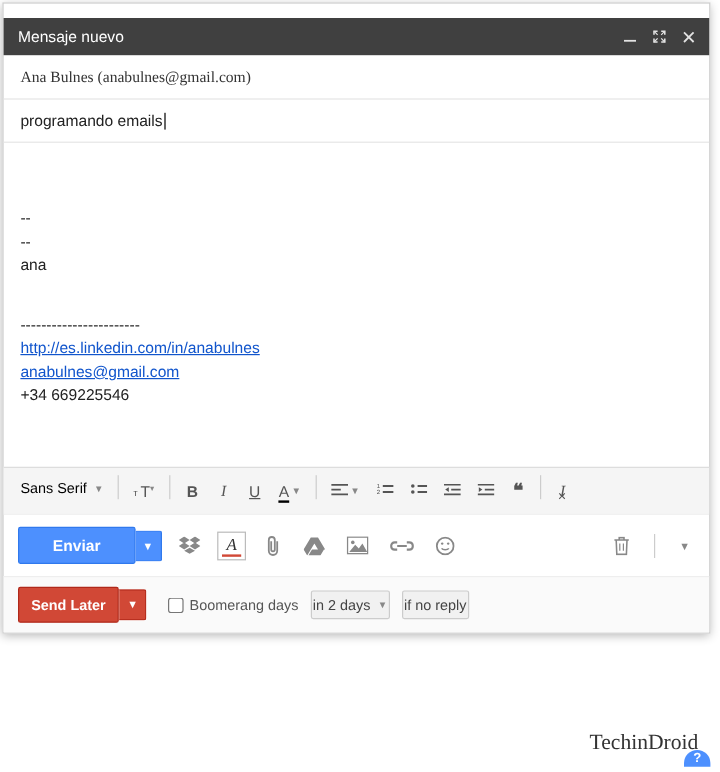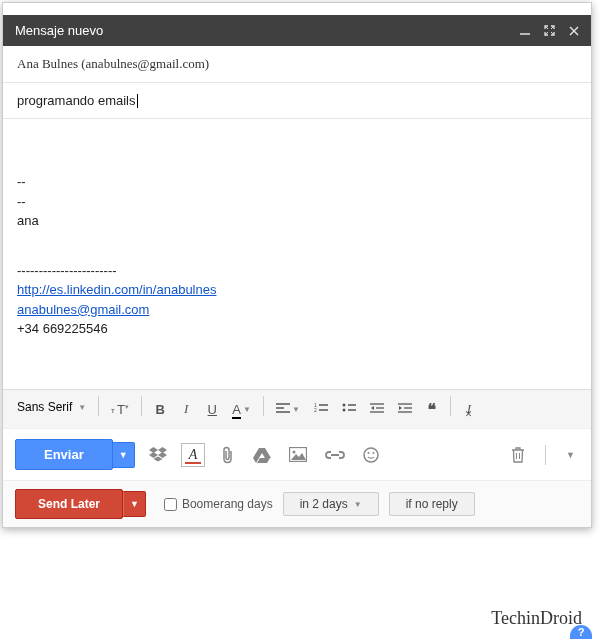--- a/index.html
+++ b/index.html
@@ -36,7 +36,7 @@
 .font-a-box::after { content: ""; display: block; height: 2px; background: #d14836; position: absolute; bottom: 2px; left: 3px; right: 3px; }
 
 .boomerang-bar { padding: 8px 12px; display: flex; align-items: center; gap: 10px; border-top: 1px solid #eee; background: #fafafa; }
-.send-later-btn { background: #d14836; color: #fff; border: 1px solid #b0281a; padding: 7px 22px; font-size: 12px; font-weight: bold; border-radius: 2px; cursor: pointer; }
+.send-later-btn { background: #d14836; color: #fff; border: 1px solid #b0281a; padding: 7px 10px; font-size: 12px; font-weight: bold; border-radius: 2px; cursor: pointer; }
 .slb-caret { background: #d14836; color: #fff; border: 1px solid #b0281a; border-left: 1px solid rgba(255,255,255,0.2); padding: 7px 6px; font-size: 9px; cursor: pointer; margin-left: -10px; border-radius: 0 2px 2px 0; }
 .boom-check { display: flex; align-items: center; gap: 5px; font-size: 12px; color: #555; margin-left: 8px; }
 .boom-check input { width: 13px; height: 13px; }

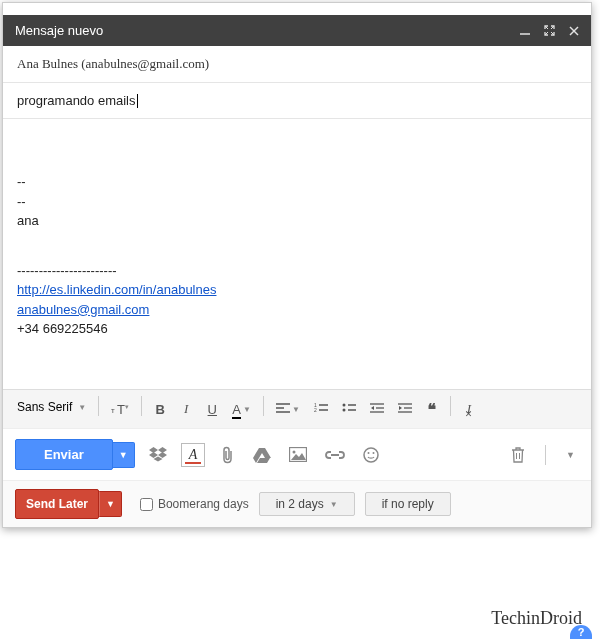--- a/index.html
+++ b/index.html
@@ -40,7 +40,7 @@
 .slb-caret { background: #d14836; color: #fff; border: 1px solid #b0281a; border-left: 1px solid rgba(255,255,255,0.2); padding: 7px 6px; font-size: 9px; cursor: pointer; margin-left: -10px; border-radius: 0 2px 2px 0; }
 .boom-check { display: flex; align-items: center; gap: 5px; font-size: 12px; color: #555; margin-left: 8px; }
 .boom-check input { width: 13px; height: 13px; }
-.boom-select { border: 1px solid #ccc; padding: 4px 16px; font-size: 12px; background: #f1f1f1; border-radius: 2px; display: flex; align-items: center; gap: 4px; cursor: pointer; color: #444; }
+.boom-select { border: 1px solid #ccc; padding: 4px 1px; font-size: 12px; background: #f1f1f1; border-radius: 2px; display: flex; align-items: center; gap: 4px; cursor: pointer; color: #444; }
 .help-badge { position: absolute; right: 8px; bottom: 4px; width: 22px; height: 14px; background: #4d90fe; color: #fff; border-radius: 11px 11px 0 0; font-size: 11px; display: flex; align-items: center; justify-content: center; font-weight: bold; }
 
 .watermark { position: absolute; right: 18px; bottom: 14px; font-size: 18px; color: #333; font-family: 'Times New Roman', serif; }

